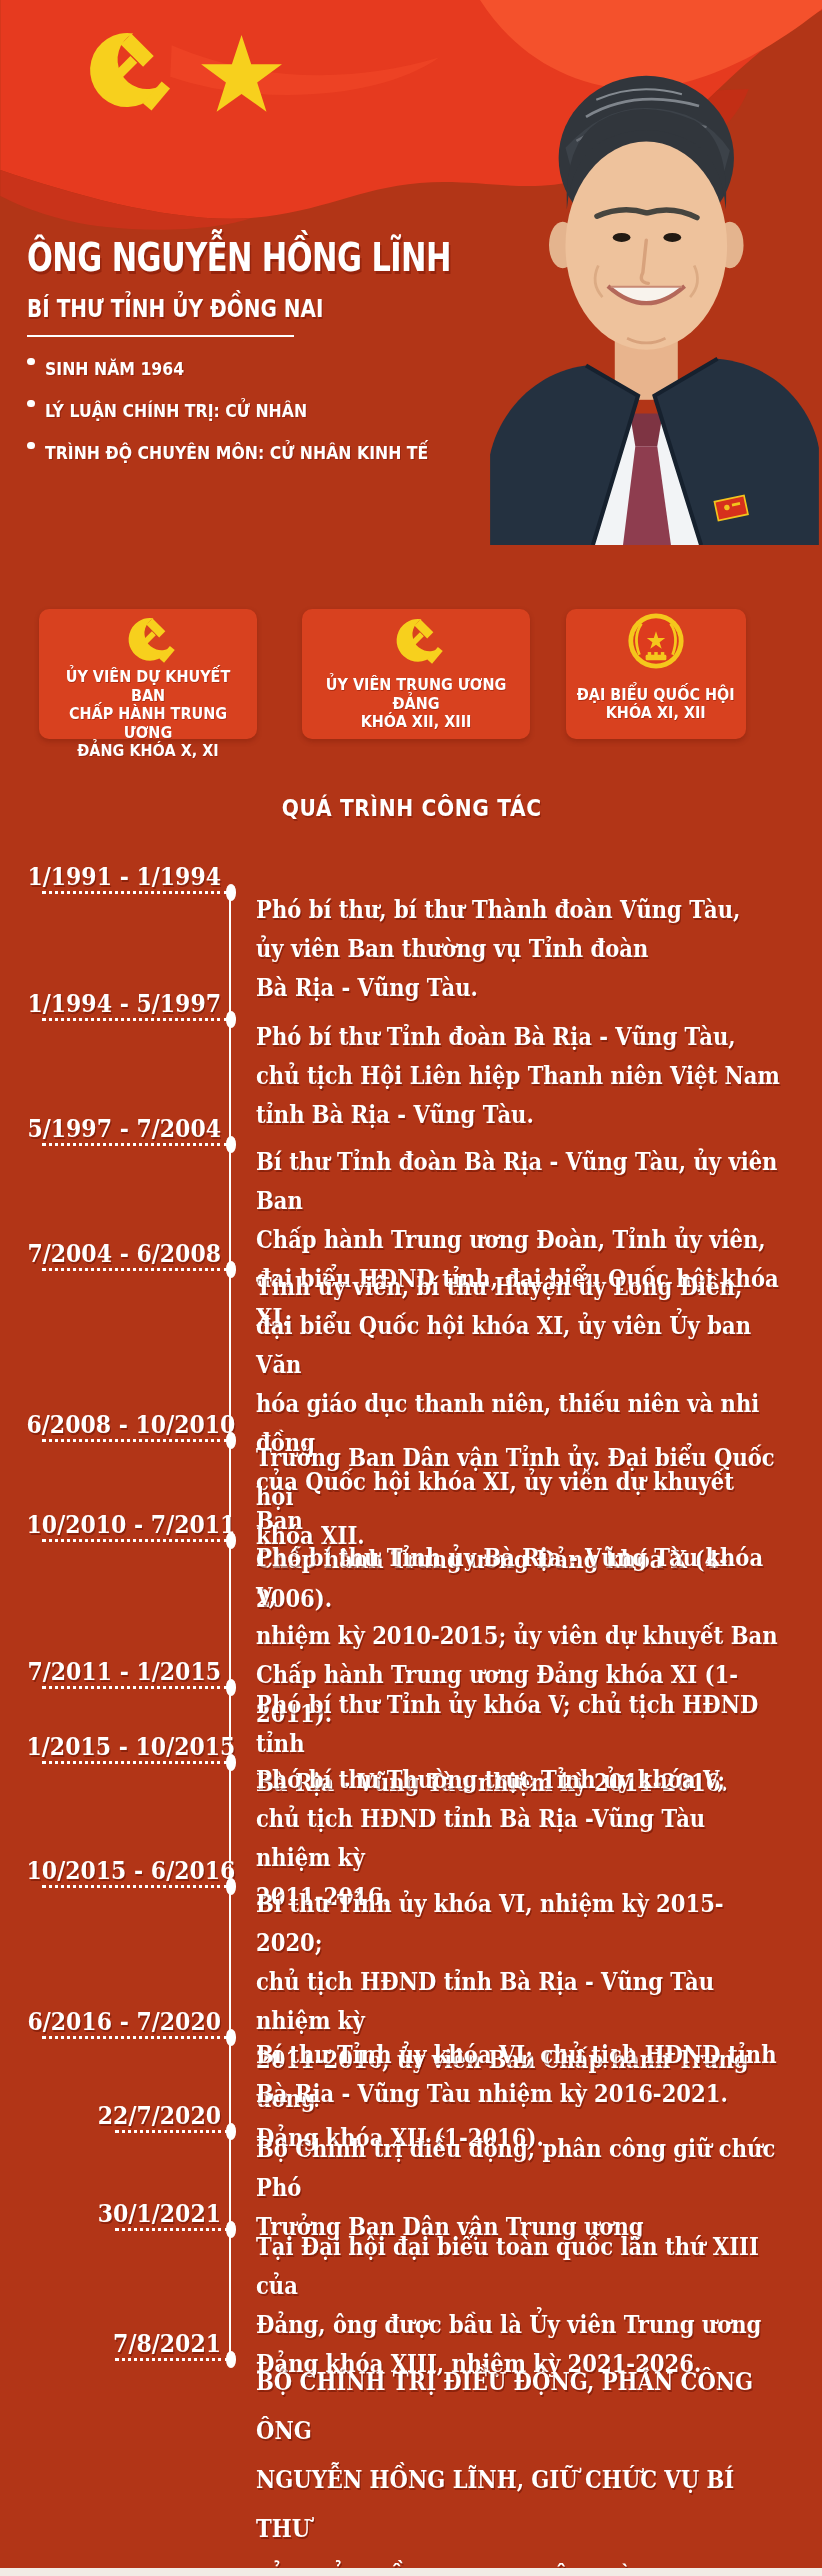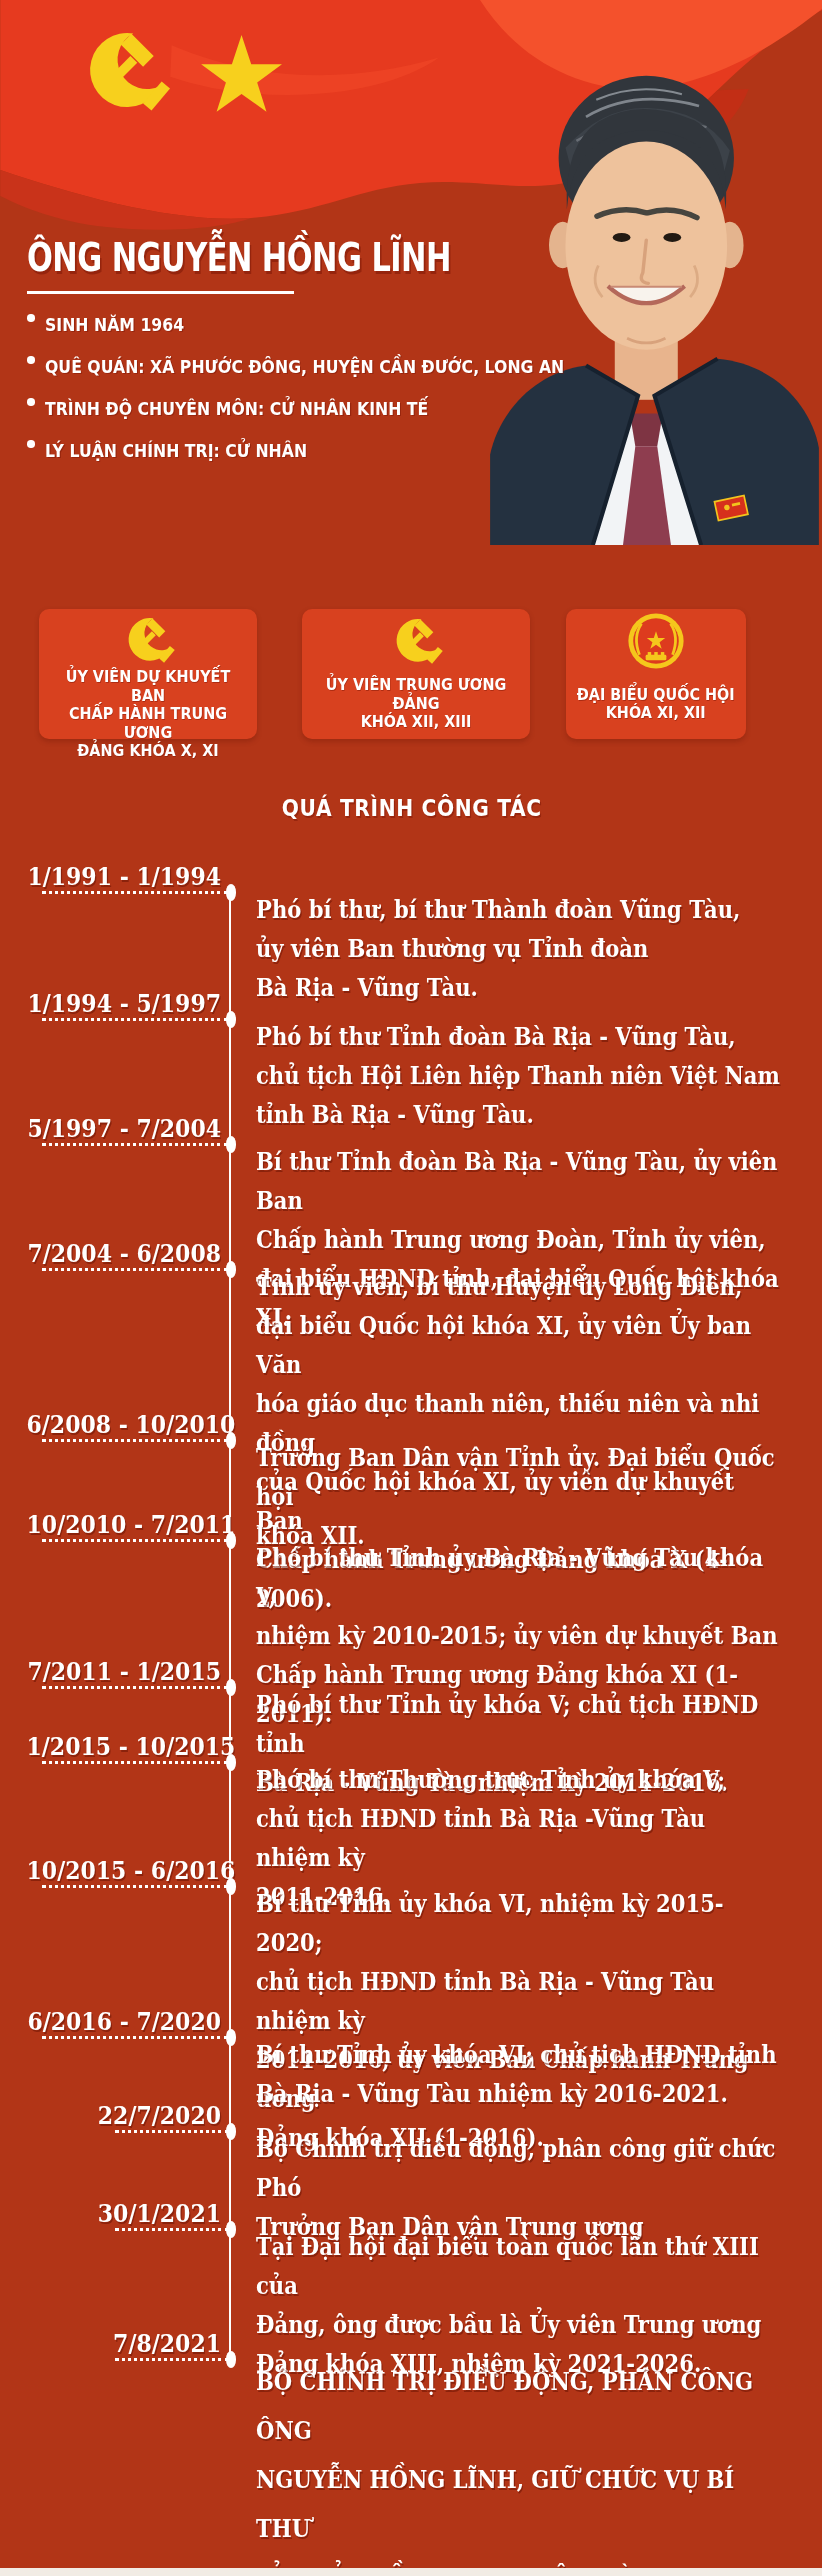--- a/index.html
+++ b/index.html
@@ -153,6 +153,7 @@
 
   <div class="header">
     <div><span class="name">ÔNG NGUYỄN HỒNG LĨNH</span></div>
+    <div><span class="subtitle">BÍ THƯ TỈNH ỦY ĐỒNG NAI</span></div>
     <div class="rule"></div>
     <div class="facts">
       <div class="fact">

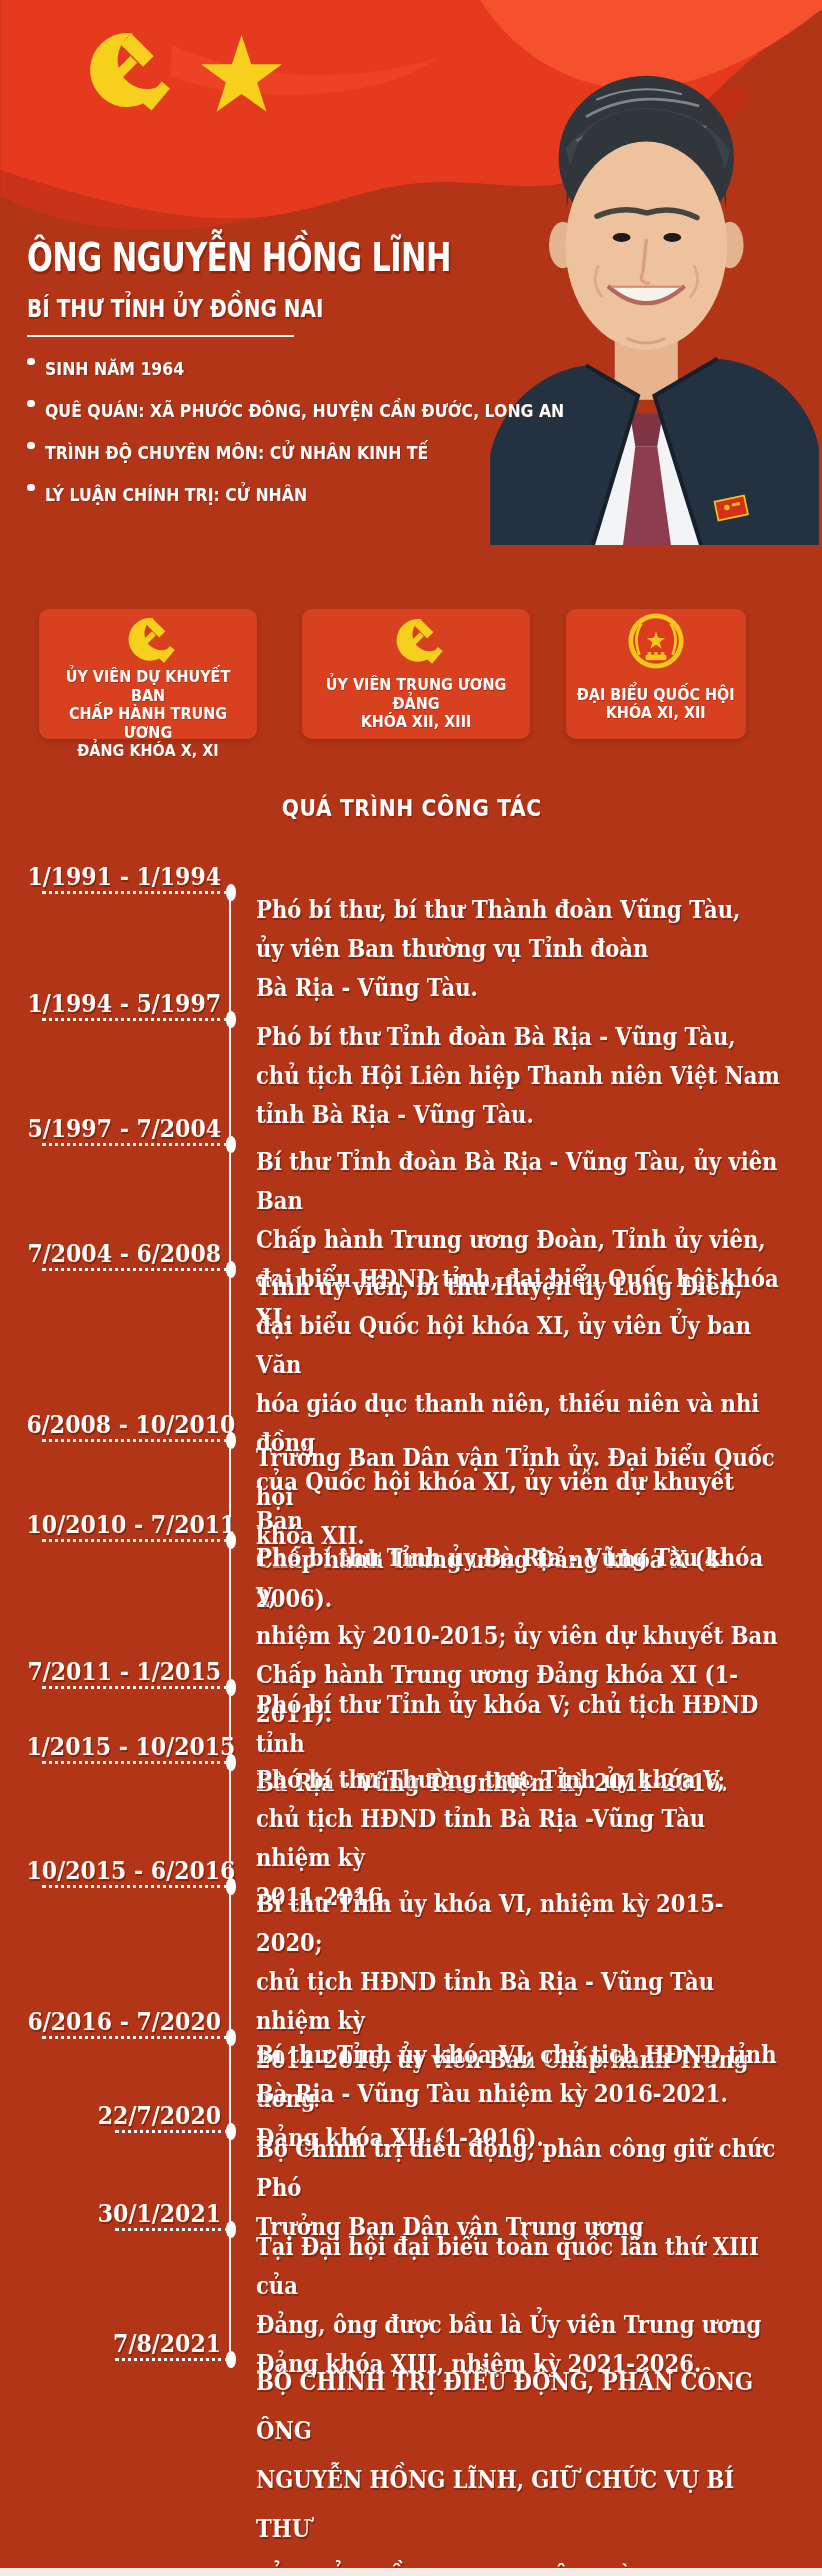--- a/index.html
+++ b/index.html
@@ -162,10 +162,6 @@
       </div>
       <div class="fact">
         <span class="dot"></span>
-        <span class="txt">QUÊ QUÁN: XÃ PHƯỚC ĐÔNG, HUYỆN CẦN ĐƯỚC, LONG AN</span>
-      </div>
-      <div class="fact">
-        <span class="dot"></span>
         <span class="txt">TRÌNH ĐỘ CHUYÊN MÔN: CỬ NHÂN KINH TẾ</span>
       </div>
       <div class="fact">

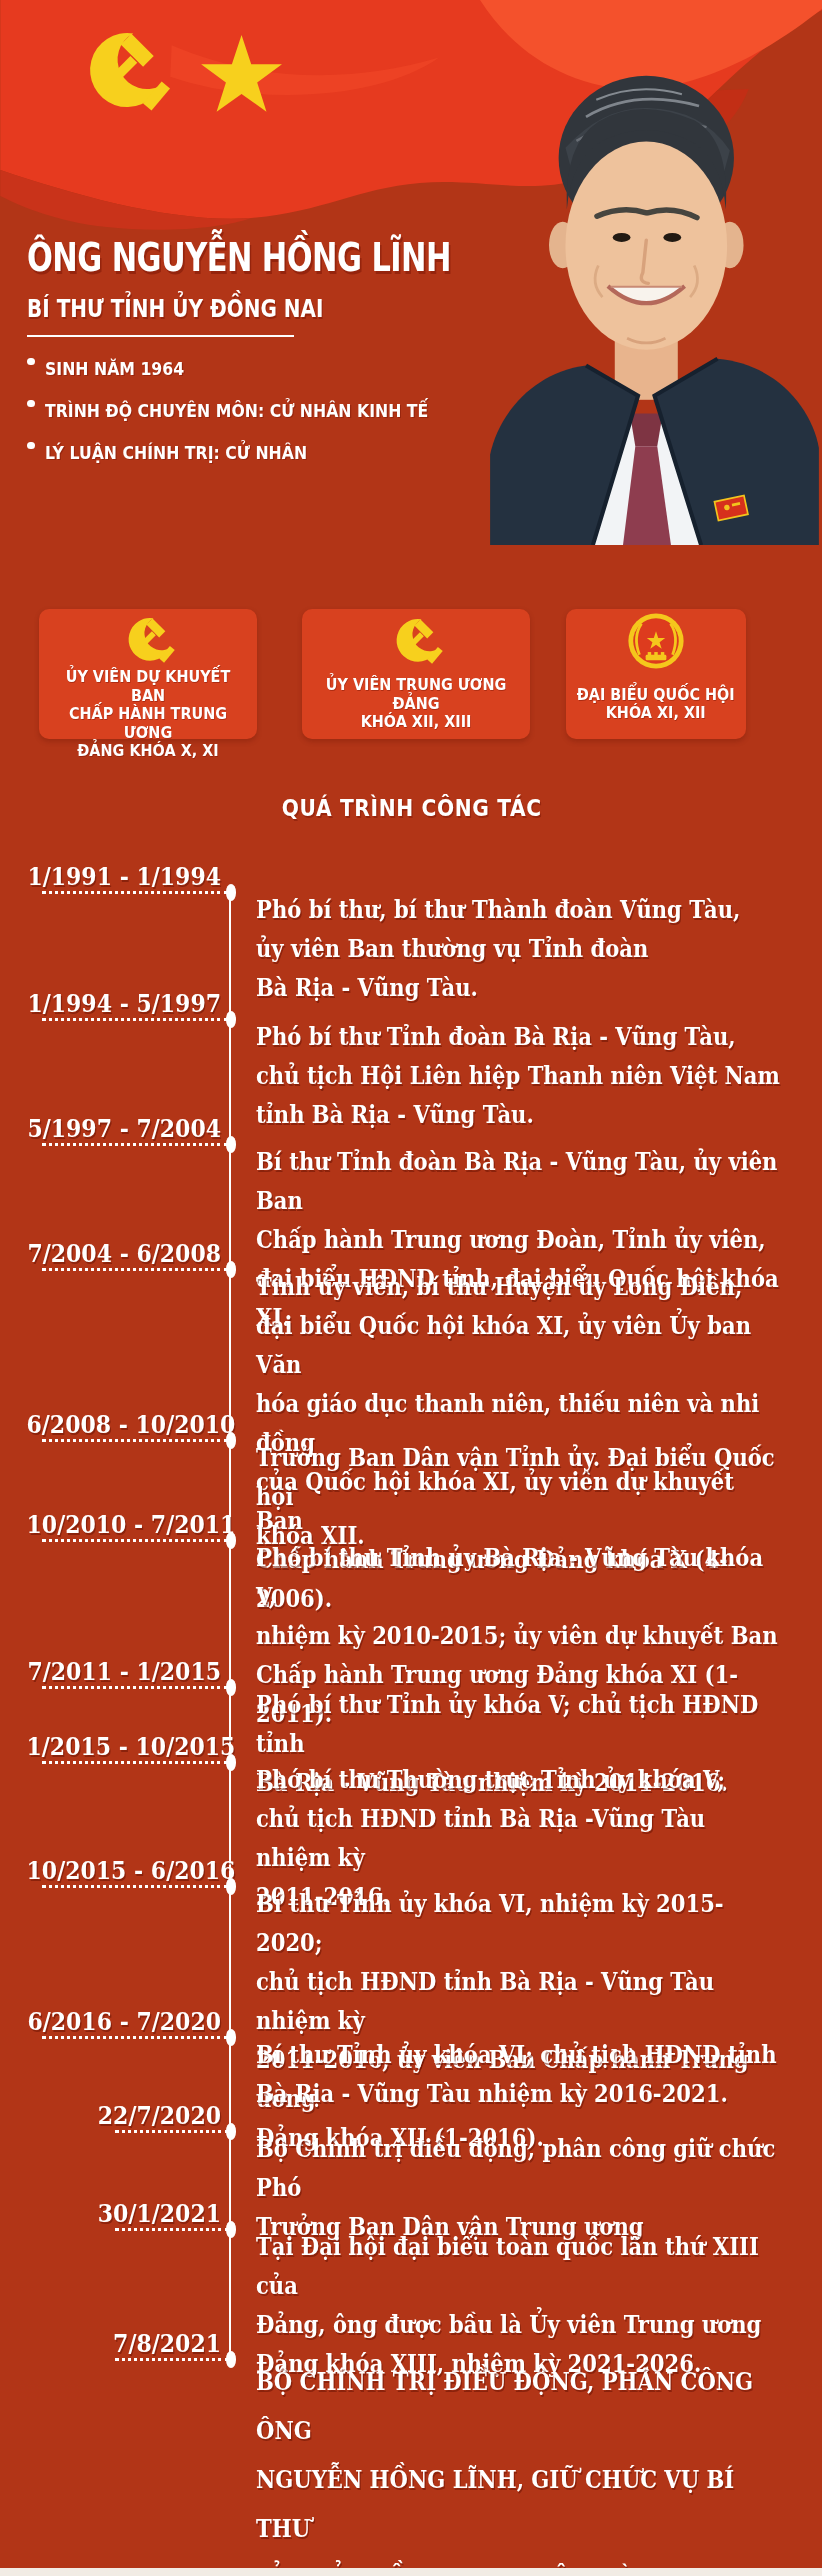--- a/index.html
+++ b/index.html
@@ -162,11 +162,11 @@
       </div>
       <div class="fact">
         <span class="dot"></span>
-        <span class="txt">TRÌNH ĐỘ CHUYÊN MÔN: CỬ NHÂN KINH TẾ</span>
+        <span class="txt">LÝ LUẬN CHÍNH TRỊ: CỬ NHÂN</span>
       </div>
       <div class="fact">
         <span class="dot"></span>
-        <span class="txt">LÝ LUẬN CHÍNH TRỊ: CỬ NHÂN</span>
+        <span class="txt">TRÌNH ĐỘ CHUYÊN MÔN: CỬ NHÂN KINH TẾ</span>
       </div>
     </div>
   </div>

